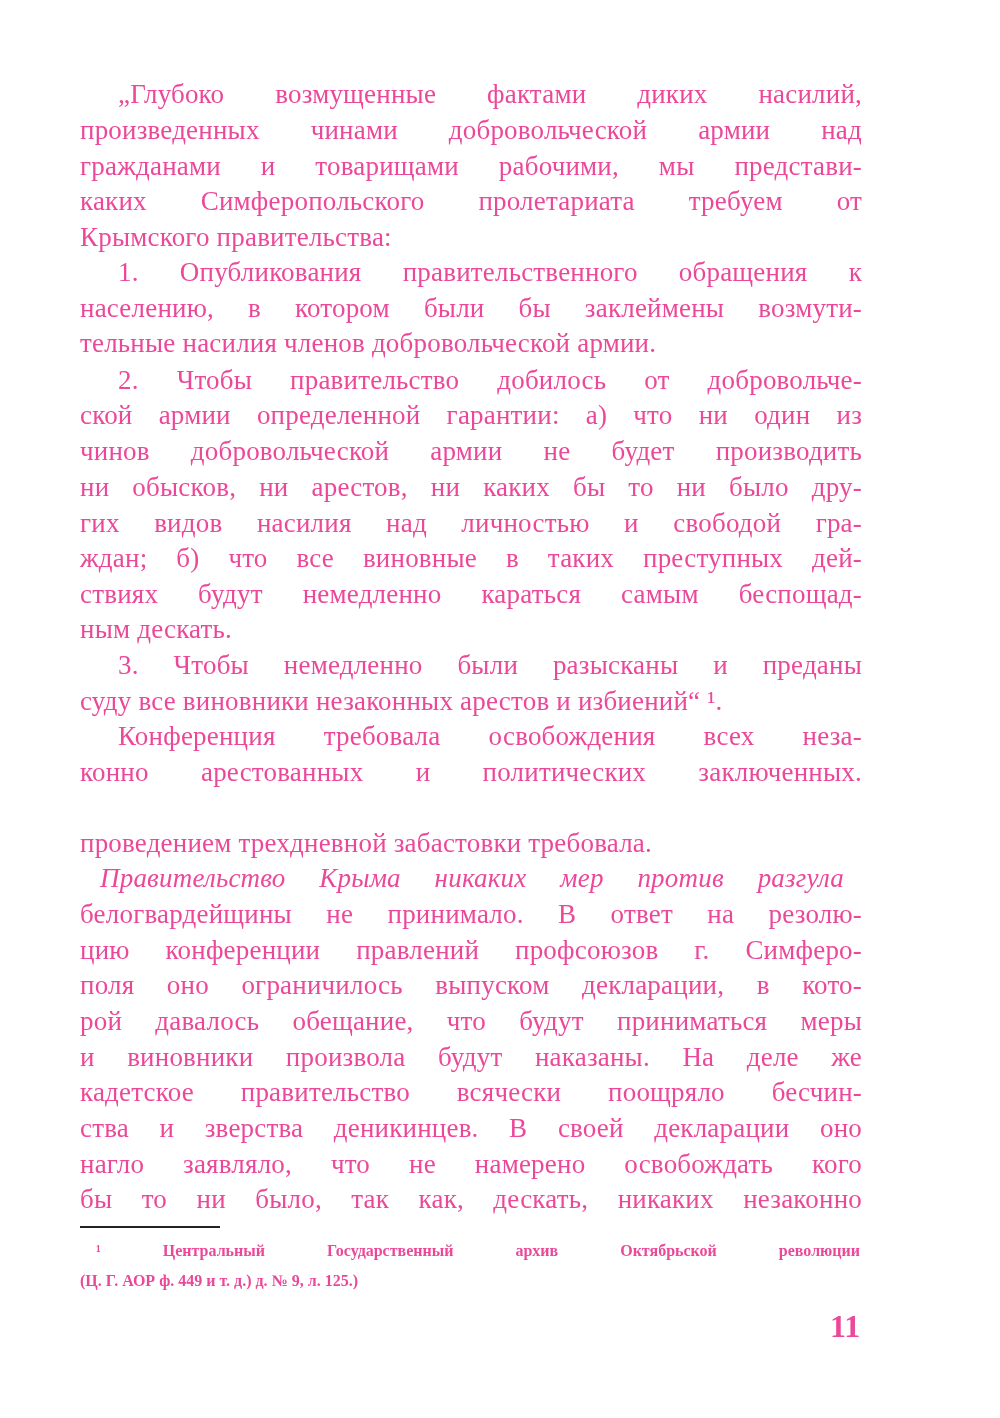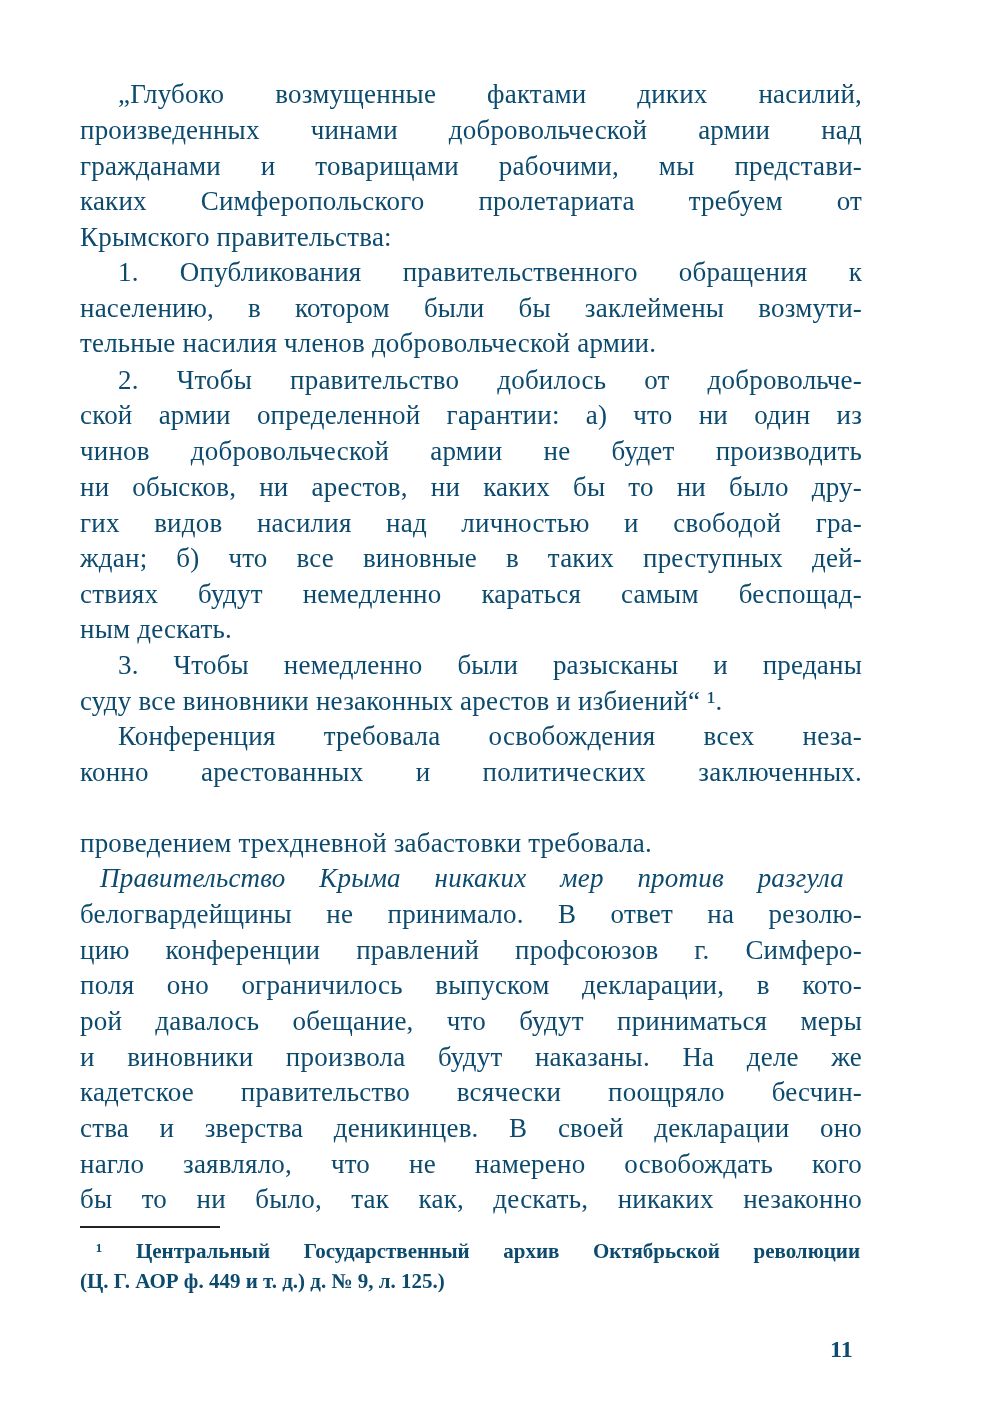--- a/index.html
+++ b/index.html
@@ -6,7 +6,7 @@
   body { width: 1000px; height: 1418px; position: relative; overflow: hidden; }
   .page {
     position: absolute; left: 0; top: 0; width: 1000px; height: 1418px;
-    background: #ffffff; color: #0c4a6e;
+    background: #ffffff; color: #ec4899;
     font-family: "Liberation Serif", "DejaVu Serif", serif;
   }
   .line {

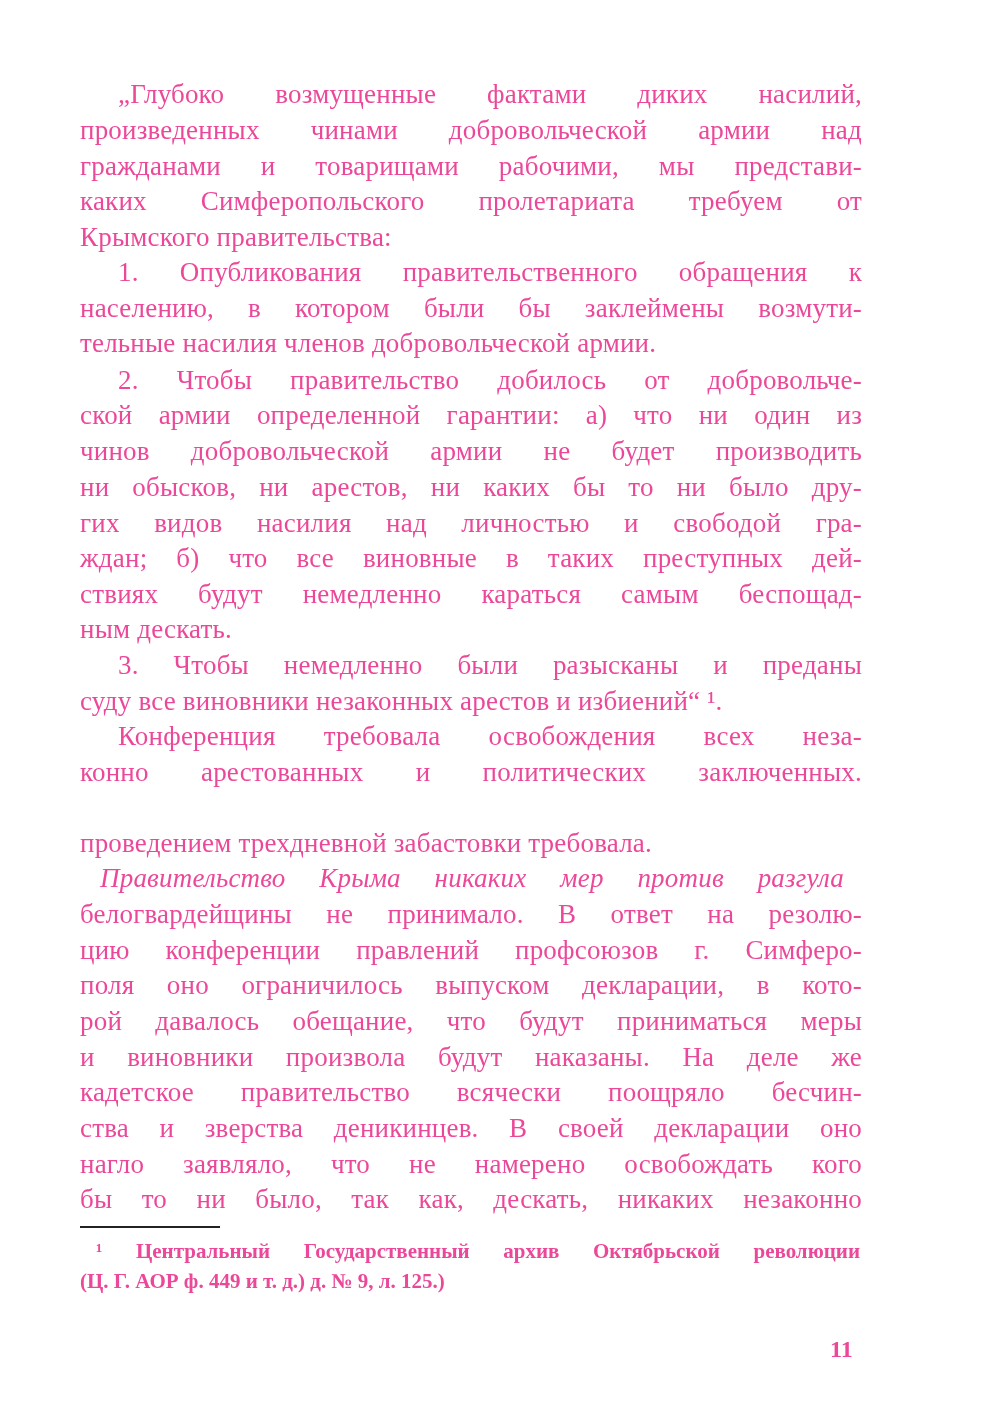--- a/index.html
+++ b/index.html
@@ -21,7 +21,7 @@
   .line.last { text-align-last: left; }
   .fn {
     position: absolute;
-    font-size: 21px;
+    font-size: 16px;
     line-height: 30px;
     white-space: nowrap;
     text-align: justify;

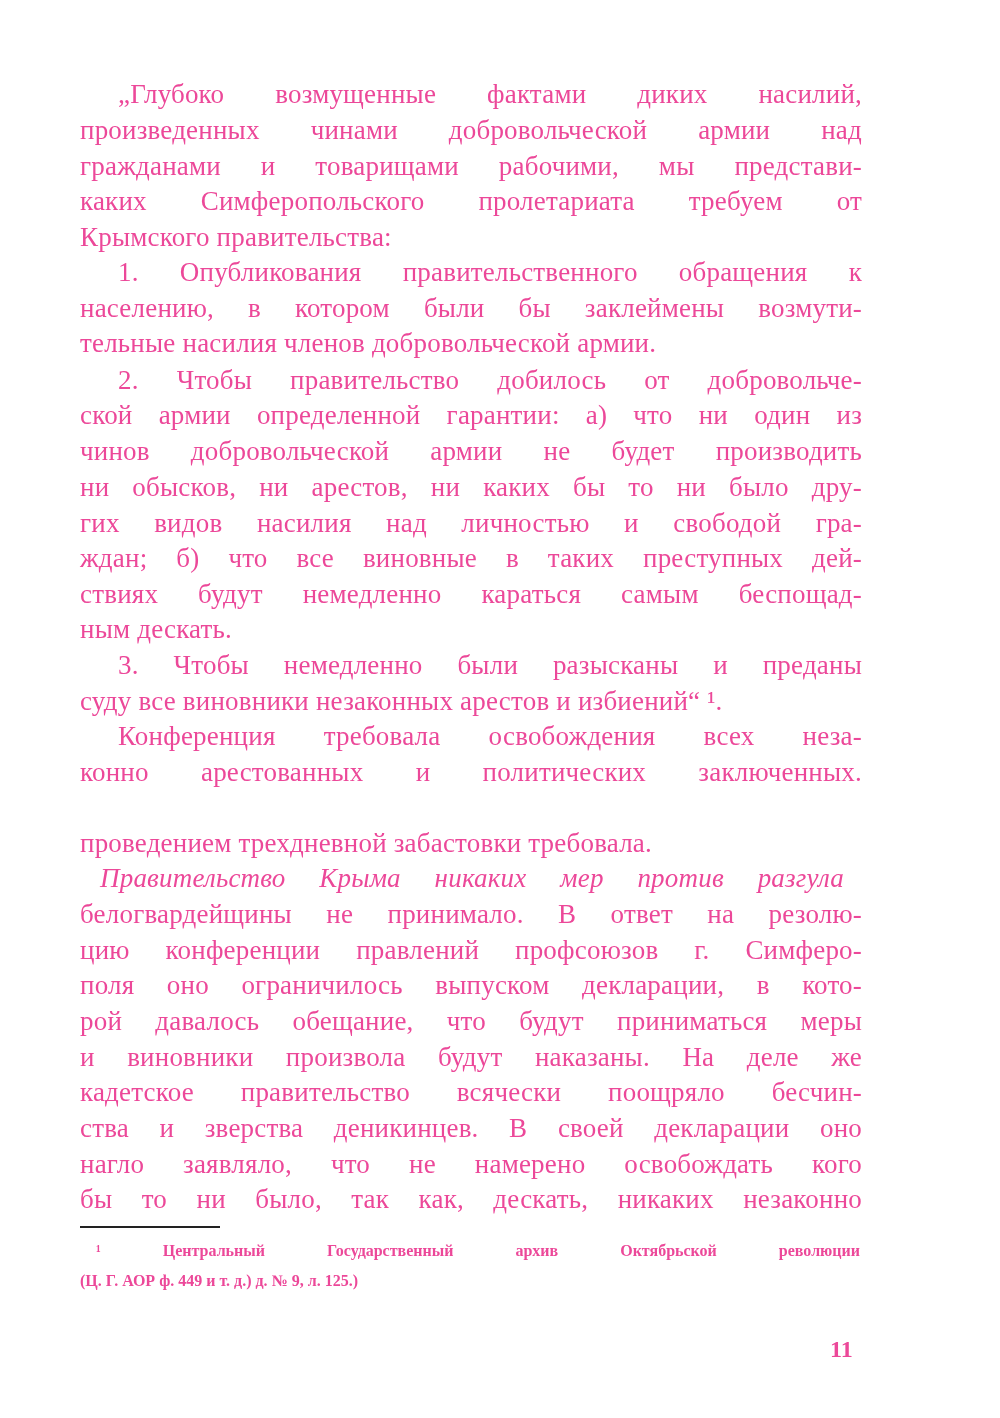--- a/index.html
+++ b/index.html
@@ -34,7 +34,7 @@
     border-top: 2px solid #222;
   }
   .pagenum {
-    position: absolute; left: 830px; top: 1308px; font-size: 24px; font-weight: bold; margin-top: 28px;
+    position: absolute; left: 830px; top: 1308px; font-size: 32px; font-weight: bold;
   }
 </style>
 </head>

